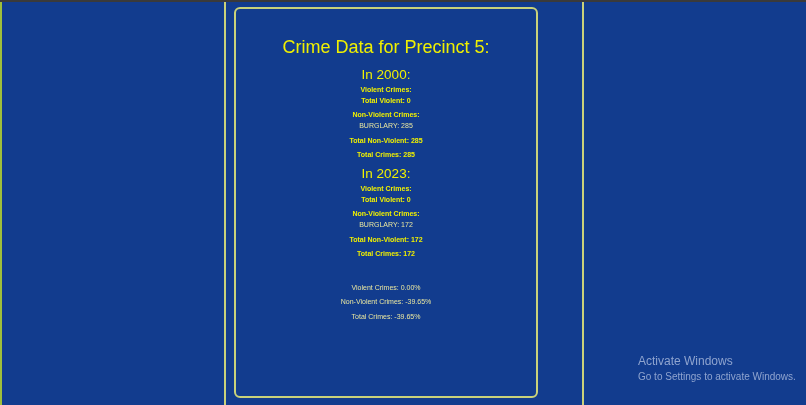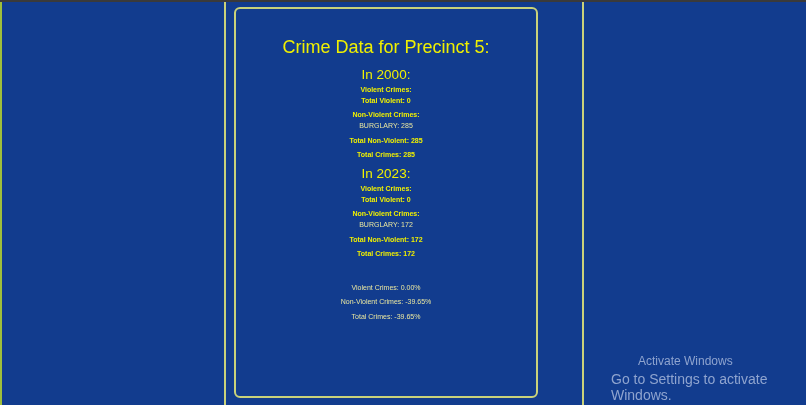--- a/index.html
+++ b/index.html
@@ -23,7 +23,7 @@
   .para { position:absolute; left:14px; right:14px; font-size:12px; color:#e8e6a0; line-height:21px; }
   .para b { color:#f0f000; }
   .wm1 { position:absolute; left:638px; top:354px; font-size:12px; color:#8fa4cf; }
-  .wm2 { position:absolute; left:611px; top:371px; font-size:14px; color:#8fa4cf; }
+  .wm2 { position:absolute; left:638px; top:371px; font-size:10px; color:#8fa4cf; }
 </style>
 </head>
 <body>

